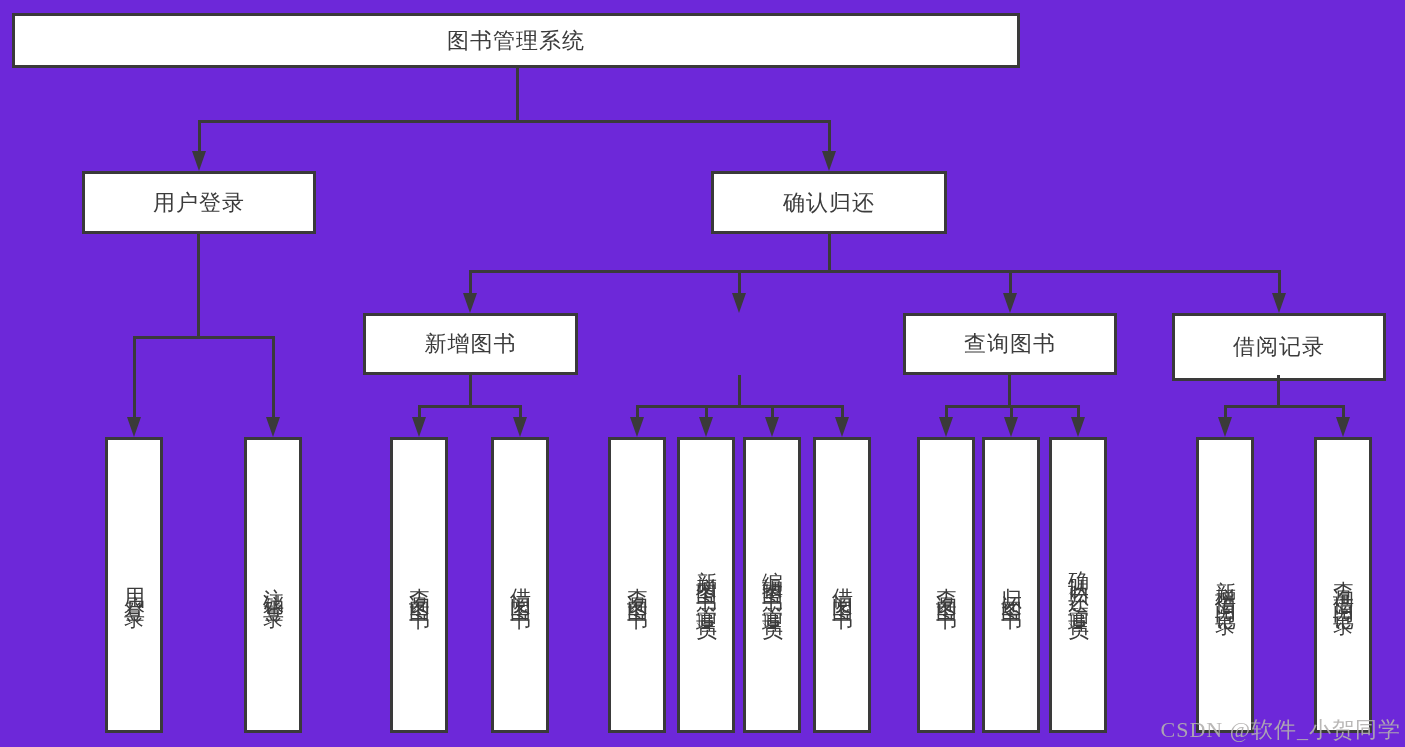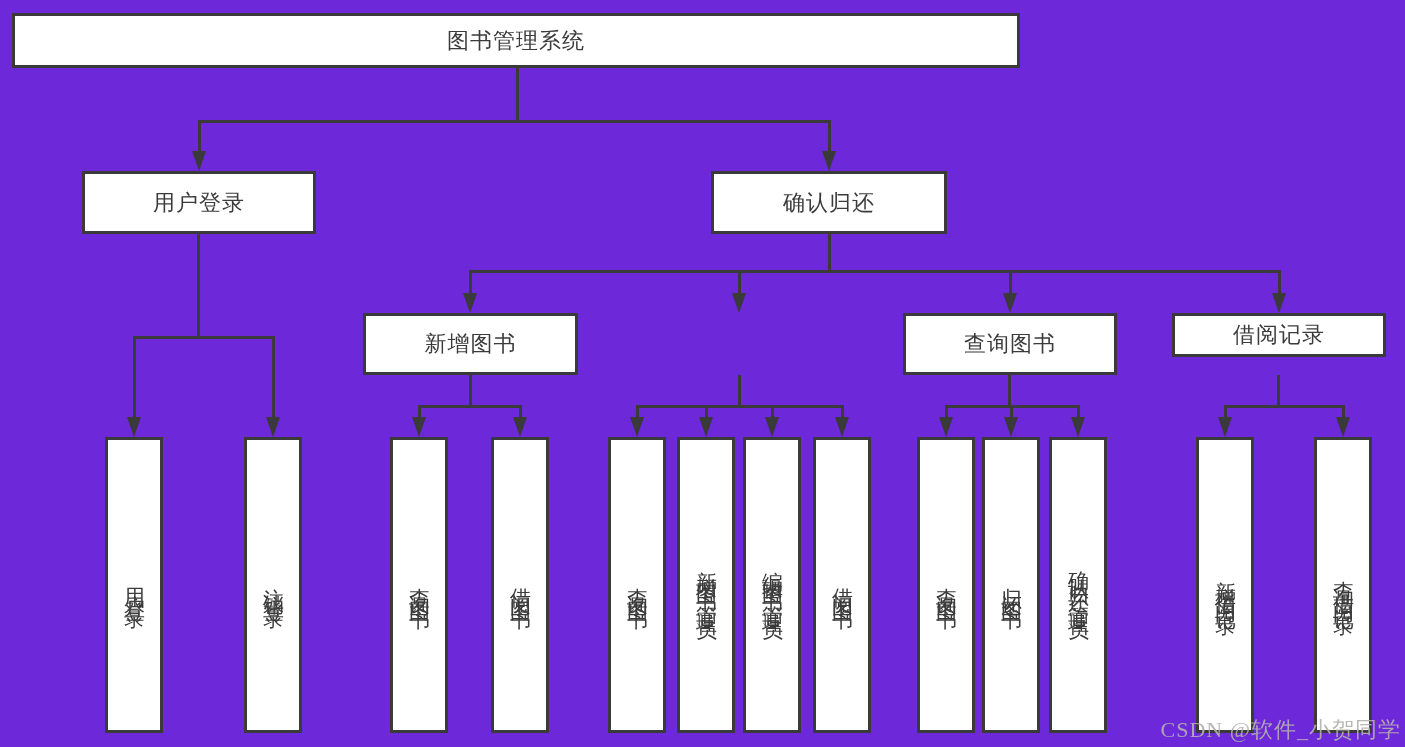--- a/index.html
+++ b/index.html
@@ -74,7 +74,7 @@
   <div class="box hbox" style="left:903px;top:313px;width:214px;height:62px;">
     <span>查询图书</span>
   </div>
-  <div class="box hbox" style="left:1172px;top:313px;width:214px;height:44px;">
+  <div class="box hbox" style="left:1172px;top:313px;width:214px;height:68px;">
     <span>借阅记录</span>
   </div>
 

